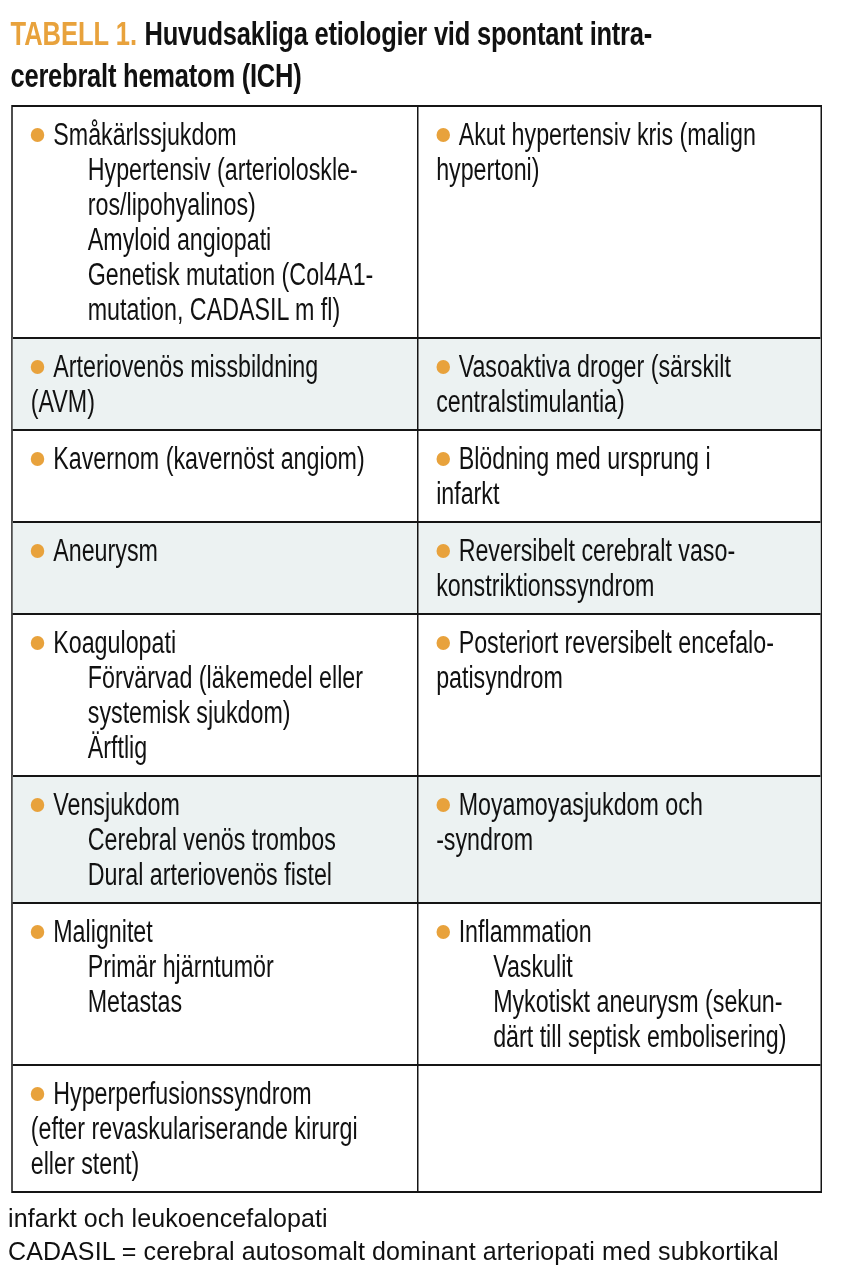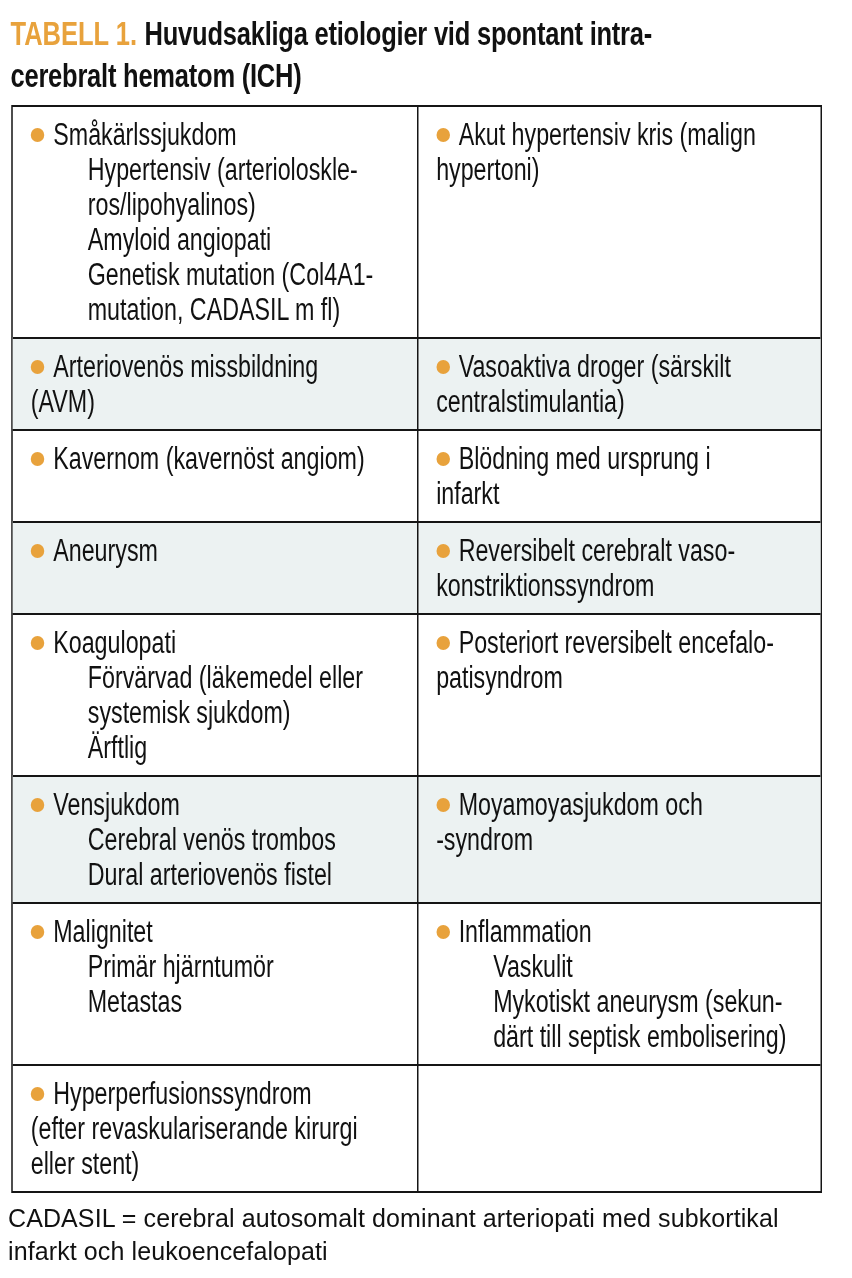--- a/index.html
+++ b/index.html
@@ -160,8 +160,8 @@
 </div>
 
 <div class="footnote">
+  <div>infarkt och leukoencefalopati</div>
   <div>CADASIL = cerebral autosomalt dominant arteriopati med subkortikal</div>
-  <div>infarkt och leukoencefalopati</div>
 </div>
 
 </body></html>

